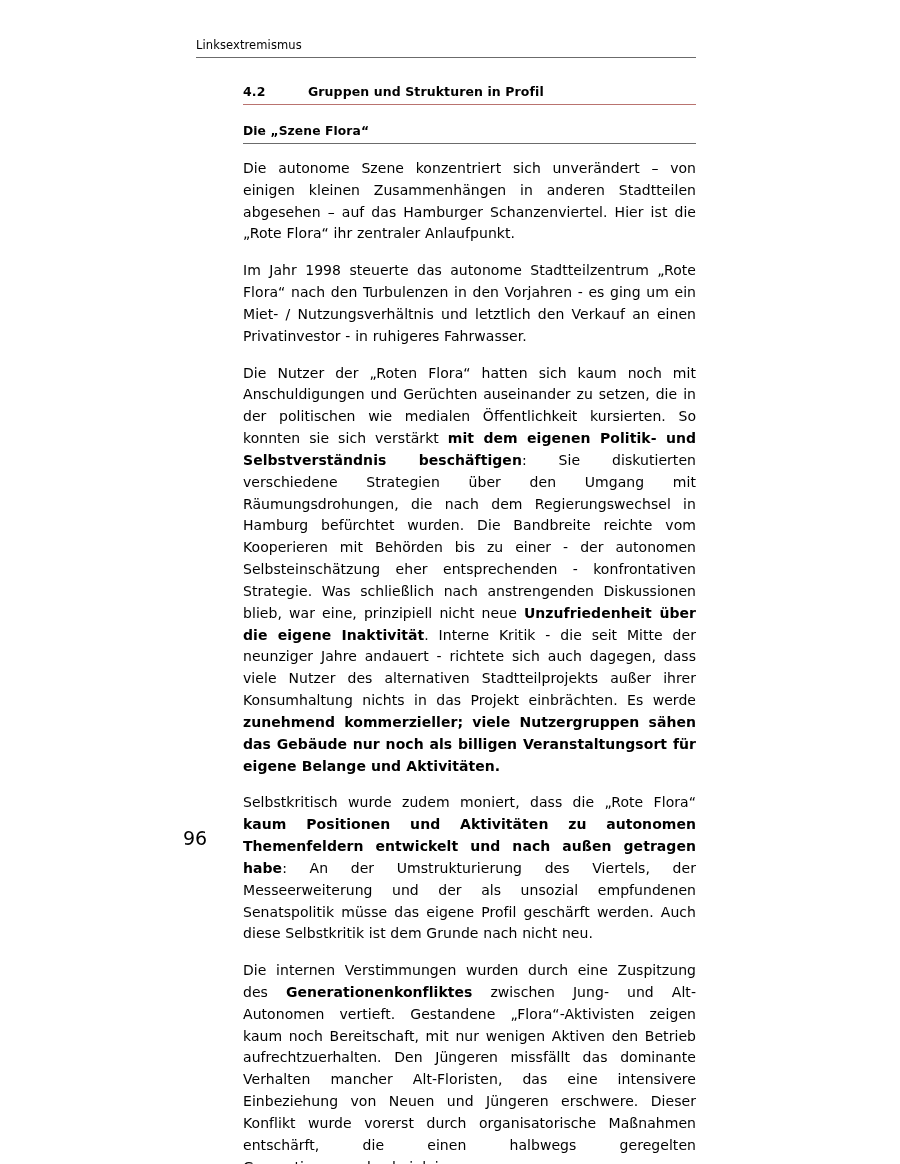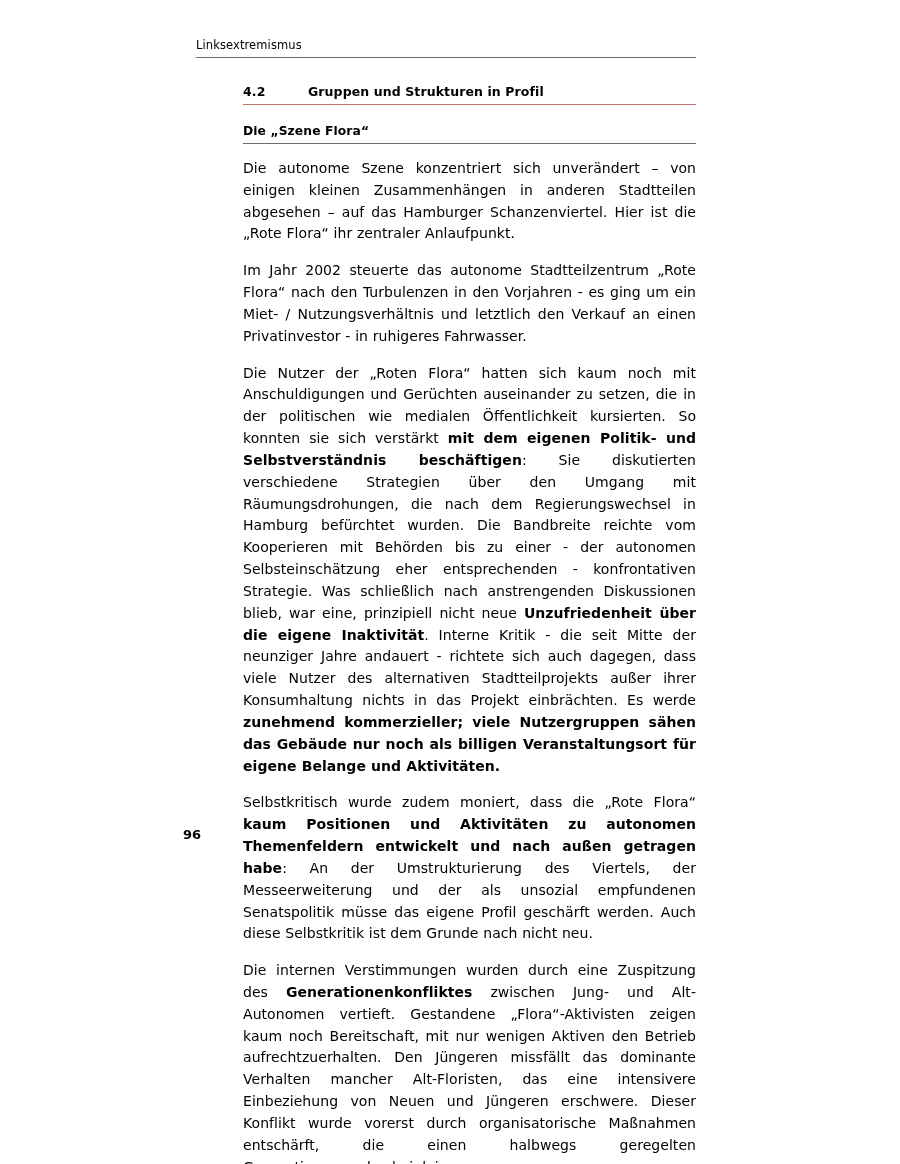--- a/index.html
+++ b/index.html
@@ -114,7 +114,7 @@
     <div class="sub-rule"></div>
 
     <p class="body">Die autonome Szene konzentriert sich unverändert – von einigen kleinen Zusammenhängen in anderen Stadtteilen abgesehen – auf das Hamburger Schanzenviertel. Hier ist die „Rote Flora“ ihr zentraler Anlaufpunkt.</p>
-    <p class="body">Im Jahr 2002 steuerte das autonome Stadtteilzentrum „Rote Flora“ nach den Turbulenzen in den Vorjahren - es ging um ein Miet- / Nutzungsverhältnis und letztlich den Verkauf an einen Privatinvestor - in ruhigeres Fahrwasser.</p>
+    <p class="body">Im Jahr 1998 steuerte das autonome Stadtteilzentrum „Rote Flora“ nach den Turbulenzen in den Vorjahren - es ging um ein Miet- / Nutzungsverhältnis und letztlich den Verkauf an einen Privatinvestor - in ruhigeres Fahrwasser.</p>
     <p class="body">Die Nutzer der „Roten Flora“ hatten sich kaum noch mit Anschuldigungen und Gerüchten auseinander zu setzen, die in der politischen wie medialen Öffentlichkeit kursierten. So konnten sie sich verstärkt <b>mit dem eigenen Politik- und Selbstverständnis beschäftigen</b>: Sie diskutierten verschiedene Strategien über den Umgang mit Räumungsdrohungen, die nach dem Regierungswechsel in Hamburg befürchtet wurden. Die Bandbreite reichte vom Kooperieren mit Behörden bis zu einer - der autonomen Selbsteinschätzung eher entsprechenden - konfrontativen Strategie. Was schließlich nach anstrengenden Diskussionen blieb, war eine, prinzipiell nicht neue <b>Unzufriedenheit über die eigene Inaktivität</b>. Interne Kritik - die seit Mitte der neunziger Jahre andauert - richtete sich auch dagegen, dass viele Nutzer des alternativen Stadtteilprojekts außer ihrer Konsumhaltung nichts in das Projekt einbrächten. Es werde <b>zunehmend kommerzieller; viele Nutzergruppen sähen das Gebäude nur noch als billigen Veranstaltungsort für eigene Belange und Aktivitäten.</b></p>
     <p class="body">Selbstkritisch wurde zudem moniert, dass die „Rote Flora“ <b>kaum Positionen und Aktivitäten zu autonomen Themenfeldern entwickelt und nach außen getragen habe</b>: An der Umstrukturierung des Viertels, der Messeerweiterung und der als unsozial empfundenen Senatspolitik müsse das eigene Profil geschärft werden. Auch diese Selbstkritik ist dem Grunde nach nicht neu.</p>
     <p class="body">Die internen Verstimmungen wurden durch eine Zuspitzung des <b>Generationenkonfliktes</b> zwischen Jung- und Alt-Autonomen vertieft. Gestandene „Flora“-Aktivisten zeigen kaum noch Bereitschaft, mit nur wenigen Aktiven den Betrieb aufrechtzuerhalten. Den Jüngeren missfällt das dominante Verhalten mancher Alt-Floristen, das eine intensivere Einbeziehung von Neuen und Jüngeren erschwere. Dieser Konflikt wurde vorerst durch organisatorische Maßnahmen entschärft, die einen halbwegs geregelten Generationenwechsel einlei-</p>

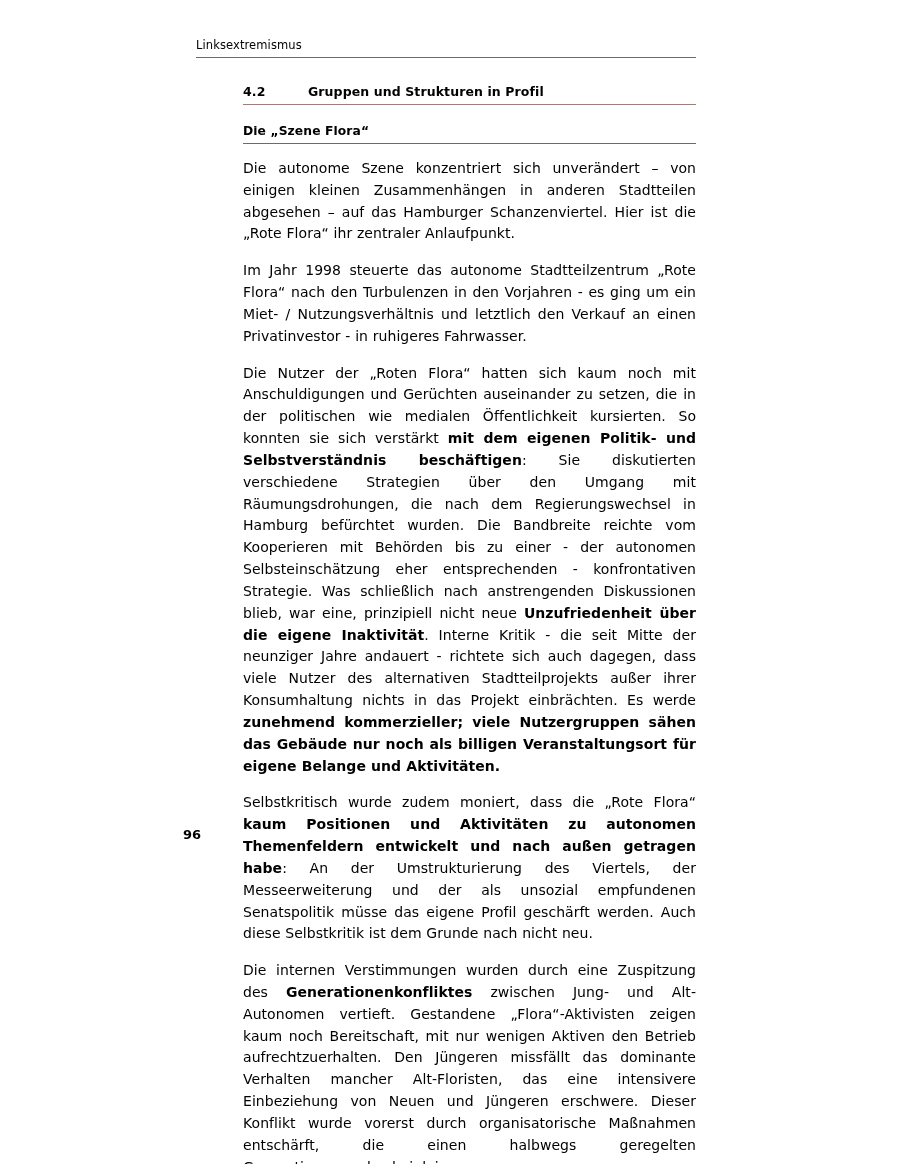--- a/index.html
+++ b/index.html
@@ -90,8 +90,7 @@
     position: absolute;
     left: 183px;
     top: 827px;
-    font-size: 13px;
-    font-weight: bold;
+    font-size: 19px;
   }
 </style>
 </head>

